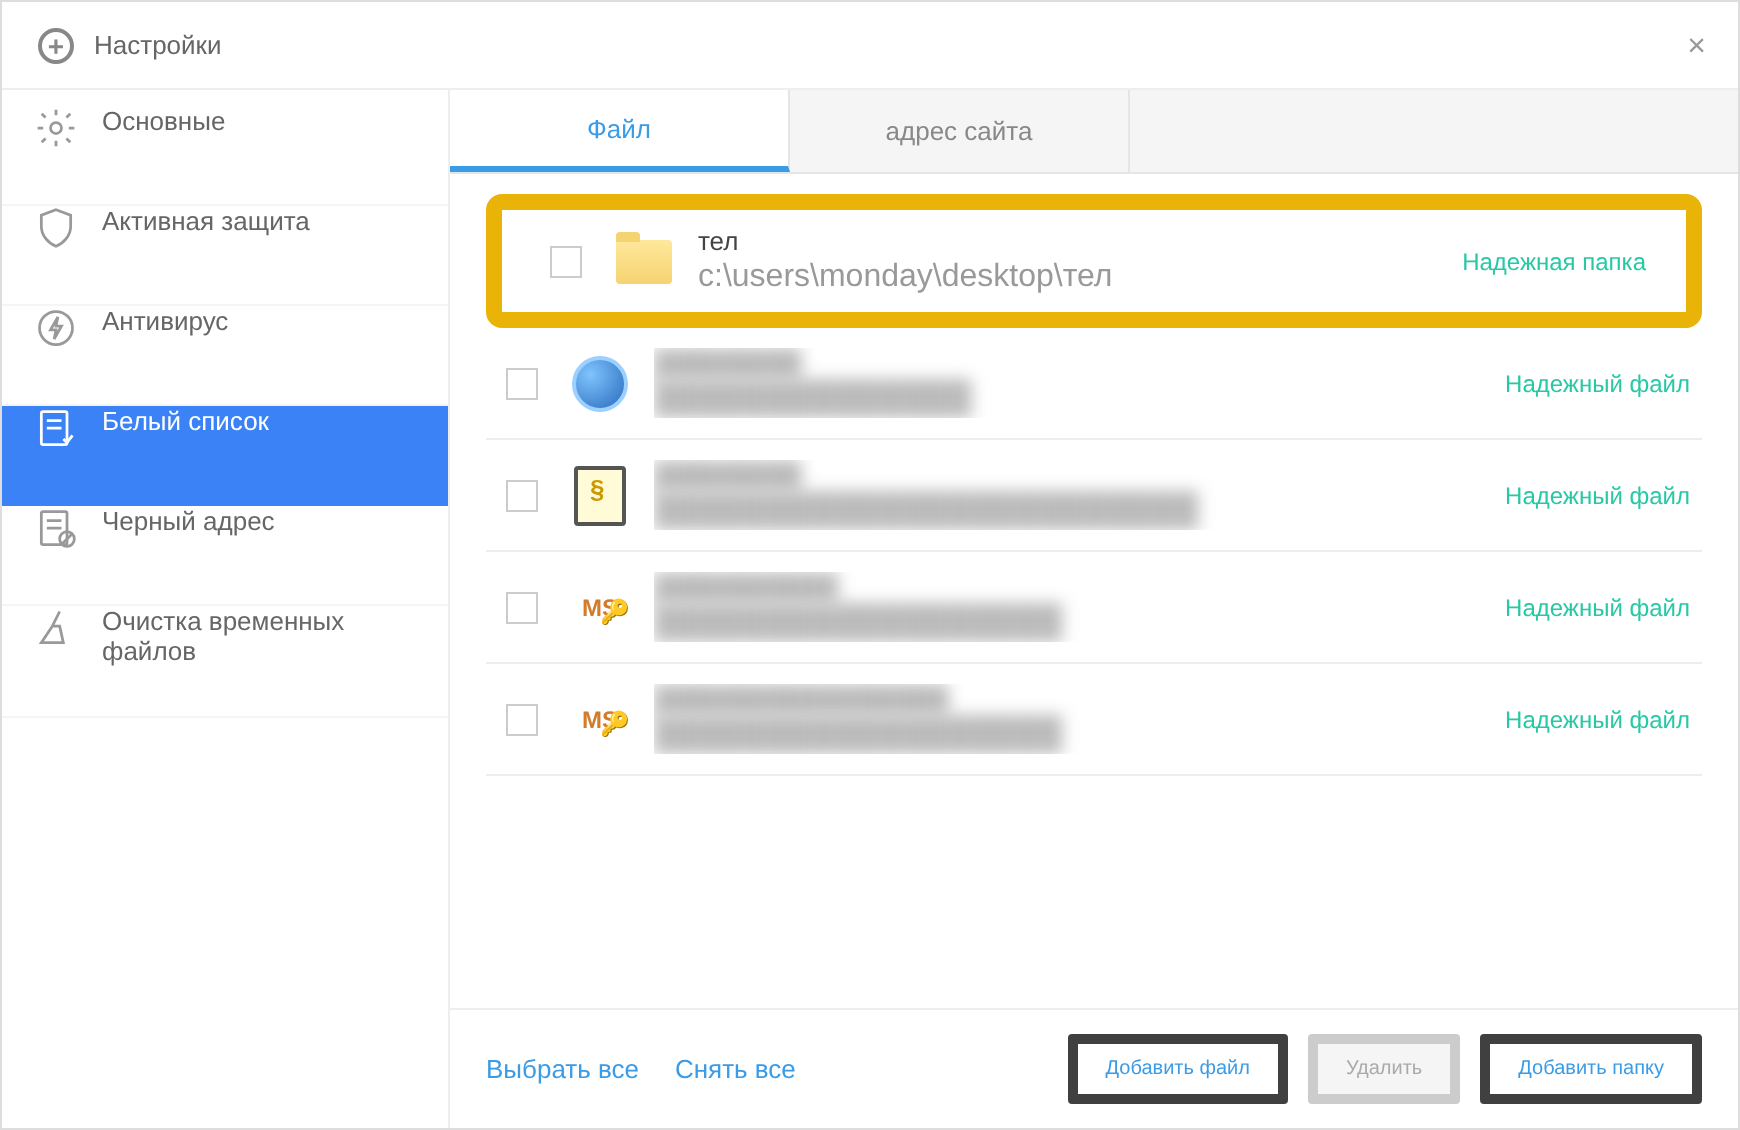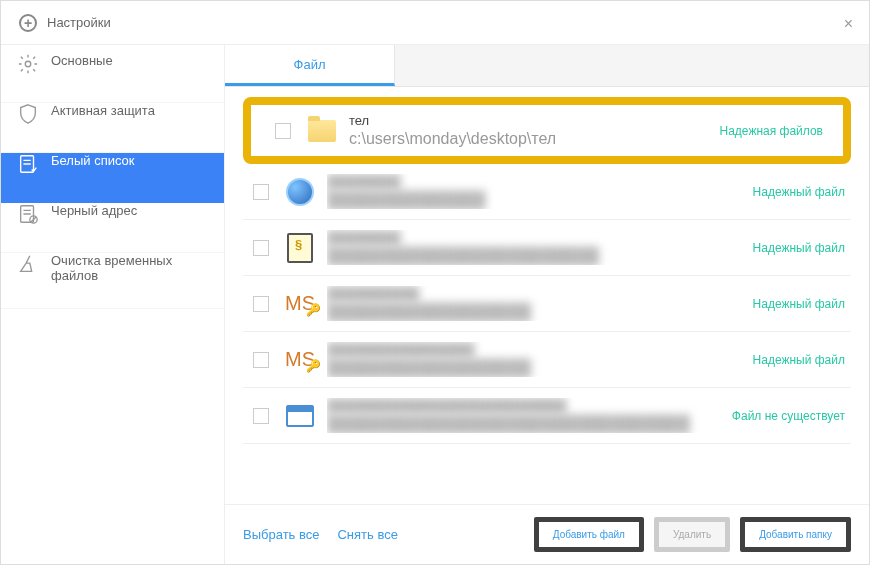--- a/index.html
+++ b/index.html
@@ -111,6 +111,9 @@
    <div class="tab active">
             <span>Файл</span>
           </div>
+   <div class="tab">
+            <span>адрес сайта</span>
+          </div>
   </div>
 
   <div class="content">

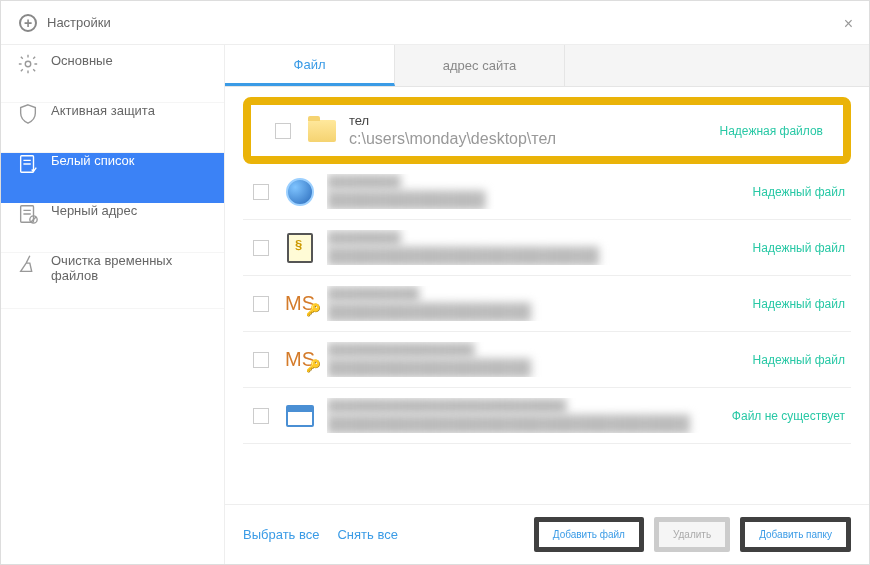--- a/index.html
+++ b/index.html
@@ -126,7 +126,7 @@
      <div class="nm">тел</div>
      <div class="pth">c:\users\monday\desktop\тел</div>
     </div>
-    <span class="status">Надежная файлов</span>
+    <span class="status">Надежная папка</span>
    </div>
 
    <div class="row">

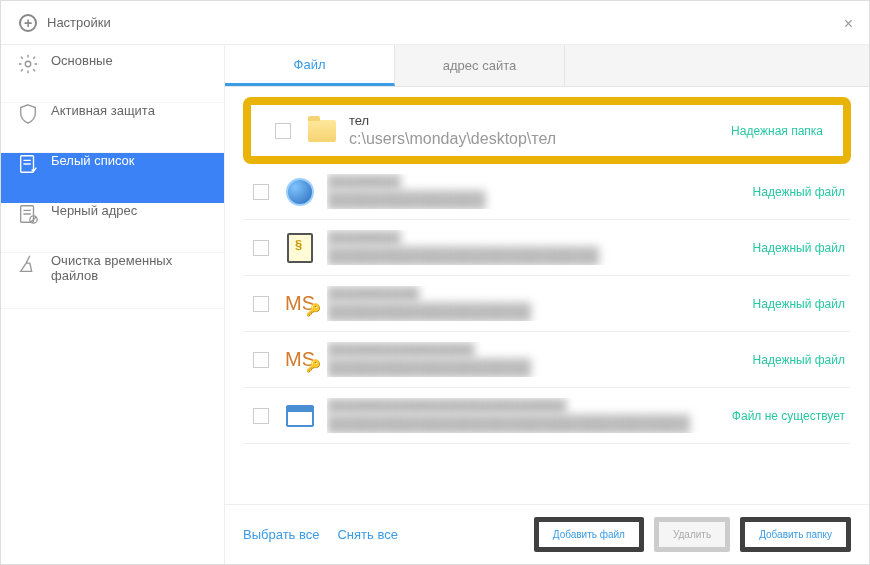--- a/index.html
+++ b/index.html
@@ -76,6 +76,15 @@
           </span>
    <span>Активная защита</span>
   </div>
+  <div class="s-item">
+   <span class="ico">
+            <svg viewBox="0 0 24 24" width="22" height="22">
+              <circle cx="12" cy="12" r="9"></circle>
+              <path d="M13 6l-4 7h3l-1 5 4-7h-3z"></path>
+            </svg>
+          </span>
+   <span>Антивирус</span>
+  </div>
   <div class="s-item active">
    <span class="ico">
             <svg viewBox="0 0 24 24" width="22" height="22">

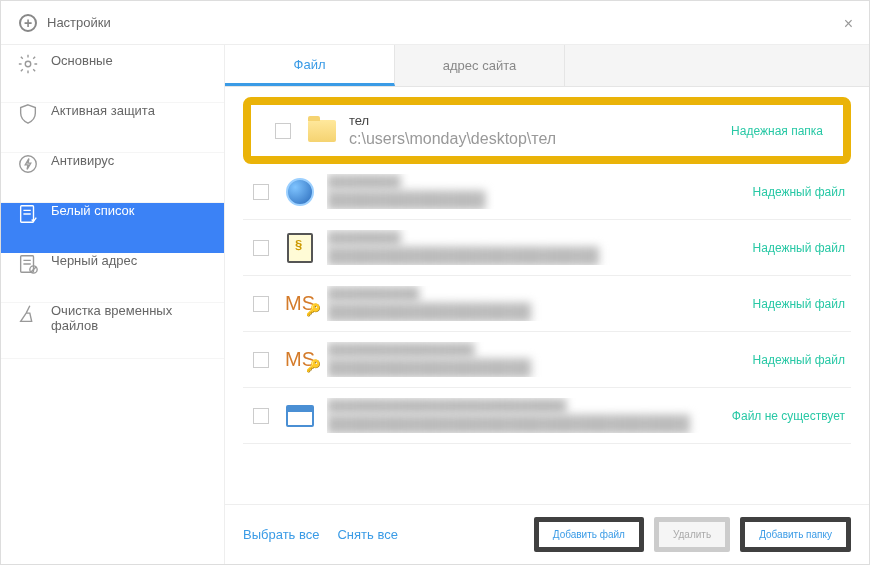--- a/index.html
+++ b/index.html
@@ -42,7 +42,7 @@
 .orb{width:28px;height:28px;border-radius:50%;background:radial-gradient(circle at 30% 30%,#7fc4ff,#2a6bbb);border:2px solid #9cd0ff}
 .scroll{width:26px;height:30px;background:#fffbd6;border:2px solid #555;border-radius:2px;position:relative}
 .scroll:after{content:"§";position:absolute;top:2px;left:6px;color:#c90;font-weight:bold}
-.ms{font-weight:normal;font-size:20px;color:#d47b2a;position:relative}
+.ms{font-weight:bold;font-size:12px;color:#d47b2a;position:relative}
 .ms:after{content:"🔑";font-size:12px;position:absolute;right:-6px;bottom:-2px}
 .winico{width:28px;height:22px;border:2px solid #4a8fd4;background:#fff;border-radius:2px;position:relative}
 .winico:before{content:"";position:absolute;top:0;left:0;right:0;height:5px;background:#4a8fd4}

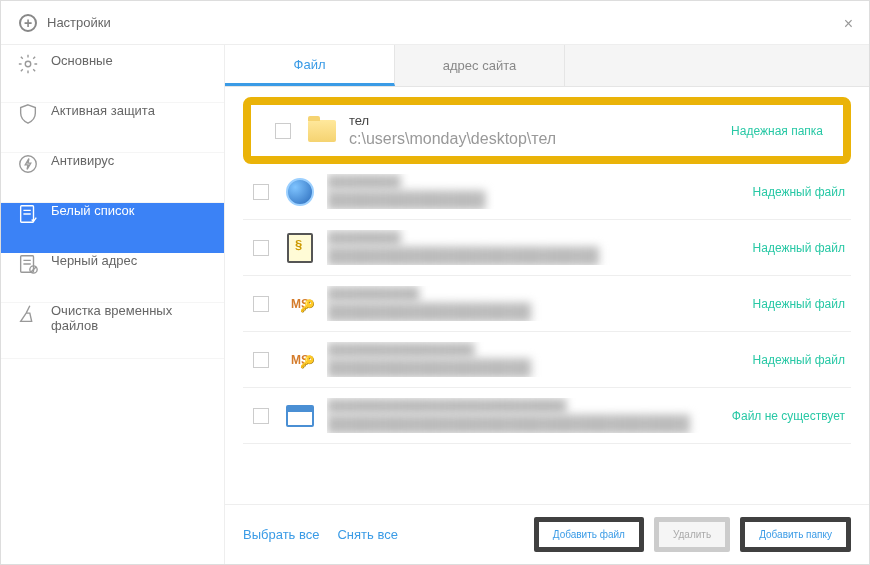--- a/index.html
+++ b/index.html
@@ -186,17 +186,6 @@
     <span class="status">Надежный файл</span>
    </div>
 
-   <div class="row">
-    <span class="cb"></span>
-    <span class="fico">
-              <span class="winico"></span>
-            </span>
-    <div class="info">
-     <div class="nm blur">██████████████████████████</div>
-     <div class="pth blur">████████████████████████████████</div>
-    </div>
-    <span class="status miss">Файл не существует</span>
-   </div>
   </div>
 
   <div class="footer">

